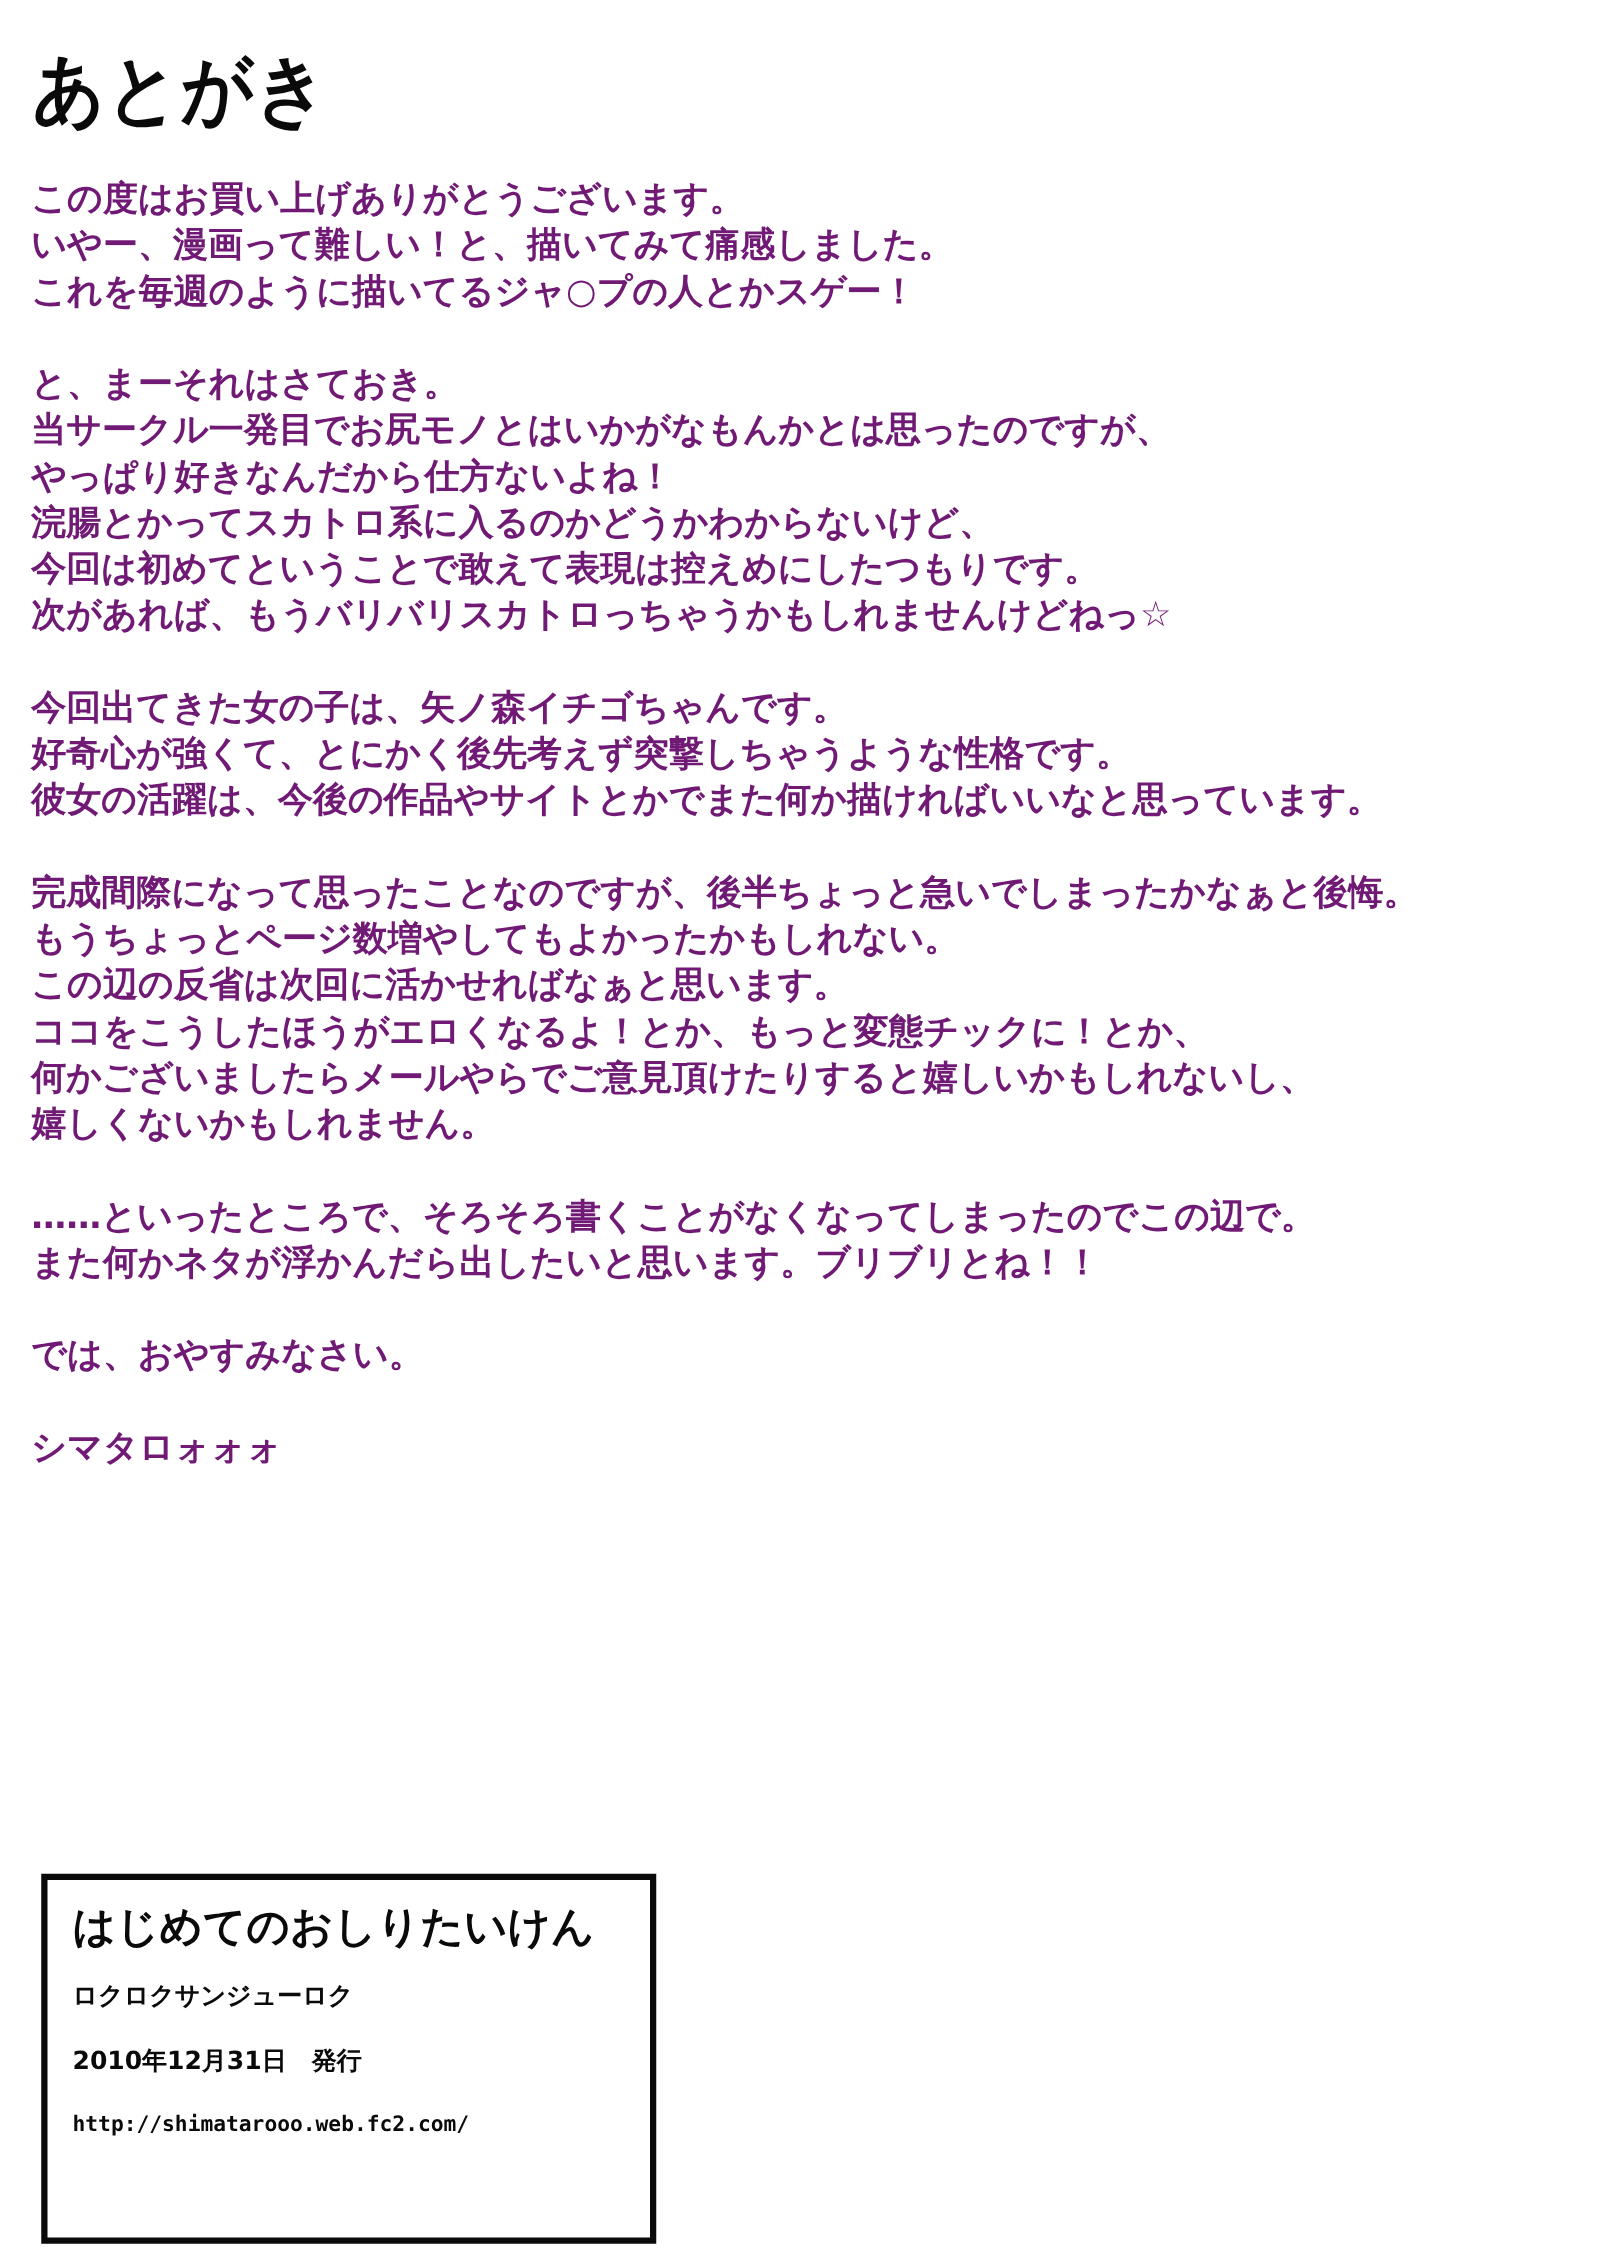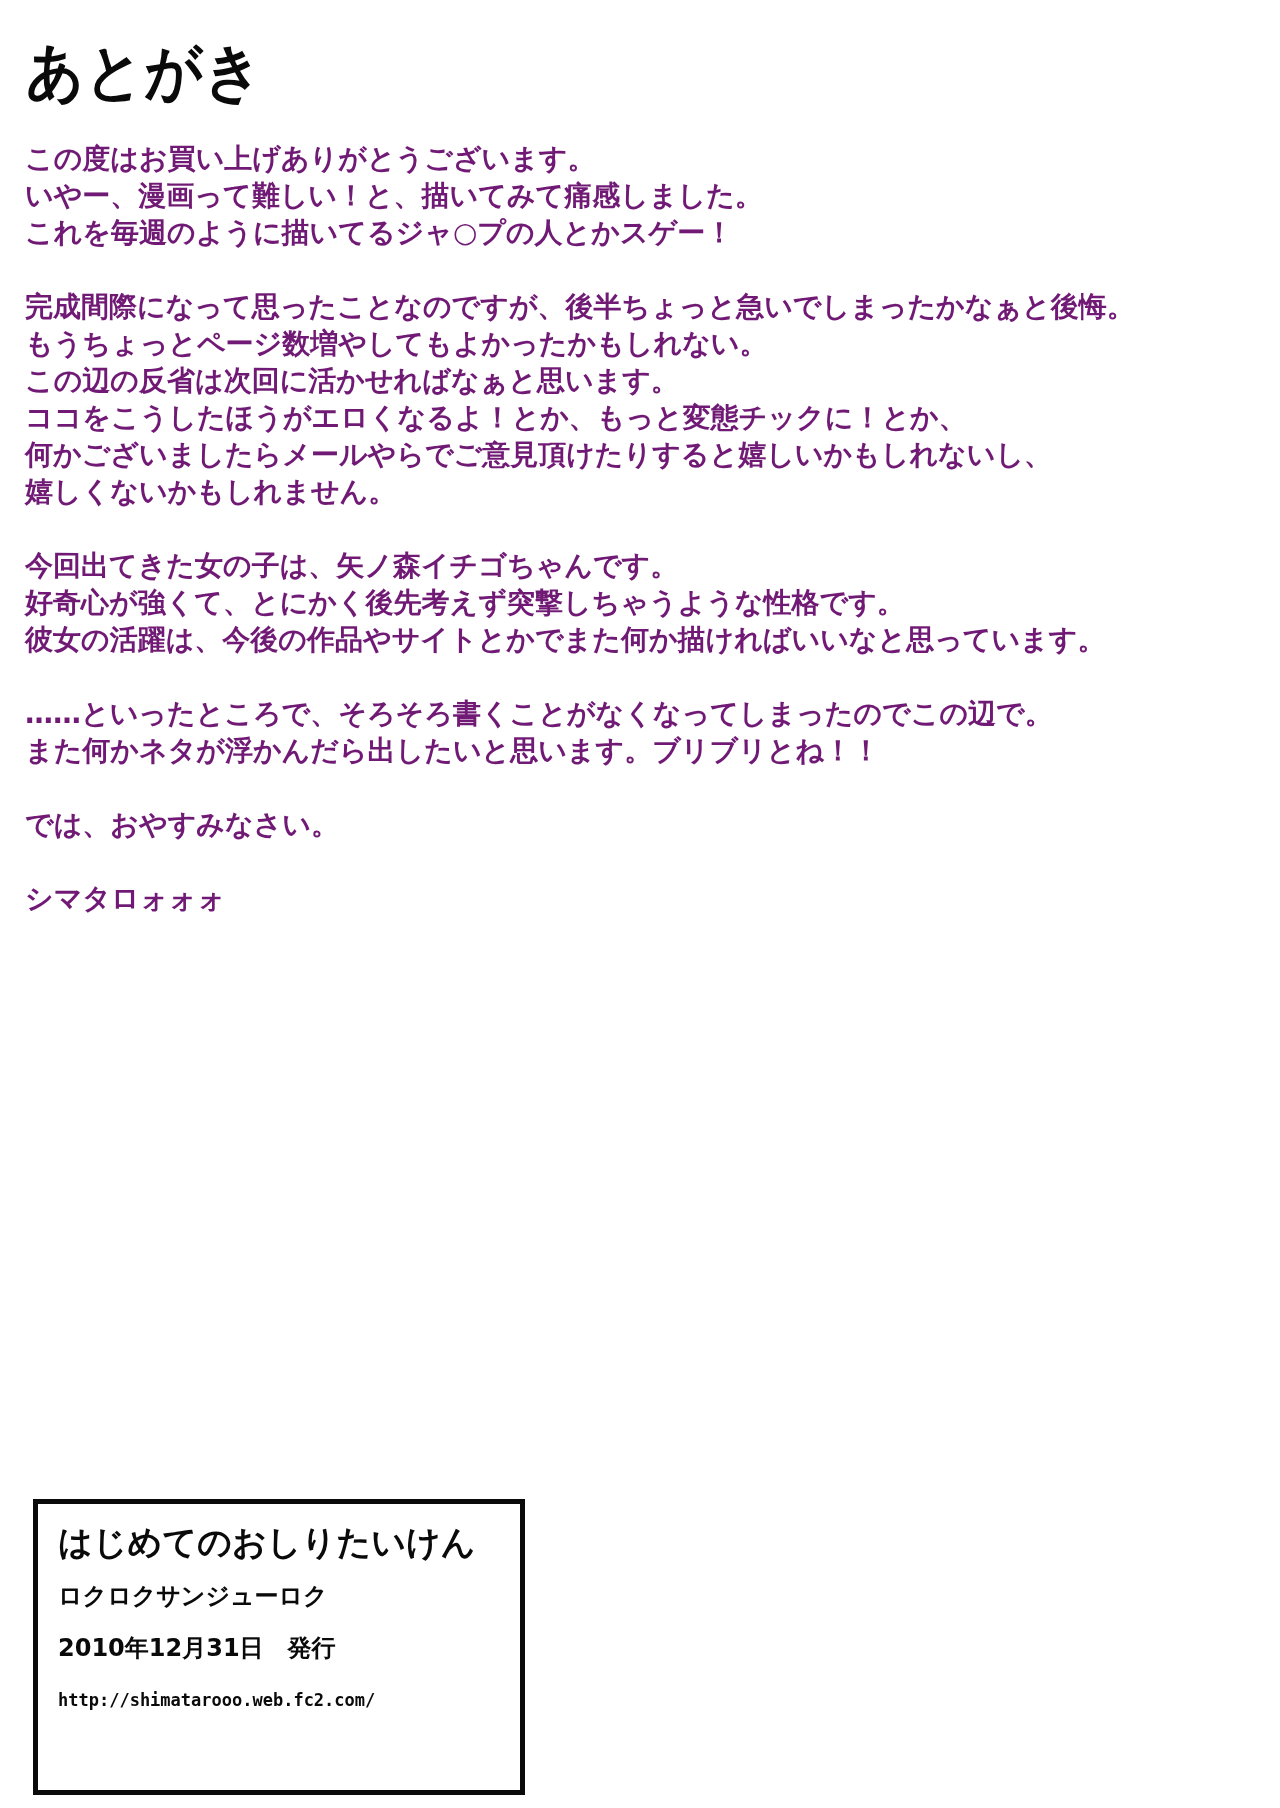--- a/index.html
+++ b/index.html
@@ -94,6 +94,7 @@
 
   <div class="body-text">
     <p>この度はお買い上げありがとうございます。<br>いやー、漫画って難しい！と、描いてみて痛感しました。<br>これを毎週のように描いてるジャ○プの人とかスゲー！</p>
+    <p>と、まーそれはさておき。<br>当サークル一発目でお尻モノとはいかがなもんかとは思ったのですが、<br>やっぱり好きなんだから仕方ないよね！<br>浣腸とかってスカトロ系に入るのかどうかわからないけど、<br>今回は初めてということで敢えて表現は控えめにしたつもりです。<br>次があれば、もうバリバリスカトロっちゃうかもしれませんけどねっ☆</p>
     <p>完成間際になって思ったことなのですが、後半ちょっと急いでしまったかなぁと後悔。<br>もうちょっとページ数増やしてもよかったかもしれない。<br>この辺の反省は次回に活かせればなぁと思います。<br>ココをこうしたほうがエロくなるよ！とか、もっと変態チックに！とか、<br>何かございましたらメールやらでご意見頂けたりすると嬉しいかもしれないし、<br>嬉しくないかもしれません。</p>
     <p>今回出てきた女の子は、矢ノ森イチゴちゃんです。<br>好奇心が強くて、とにかく後先考えず突撃しちゃうような性格です。<br>彼女の活躍は、今後の作品やサイトとかでまた何か描ければいいなと思っています。</p>
     <p>……といったところで、そろそろ書くことがなくなってしまったのでこの辺で。<br>また何かネタが浮かんだら出したいと思います。ブリブリとね！！</p>

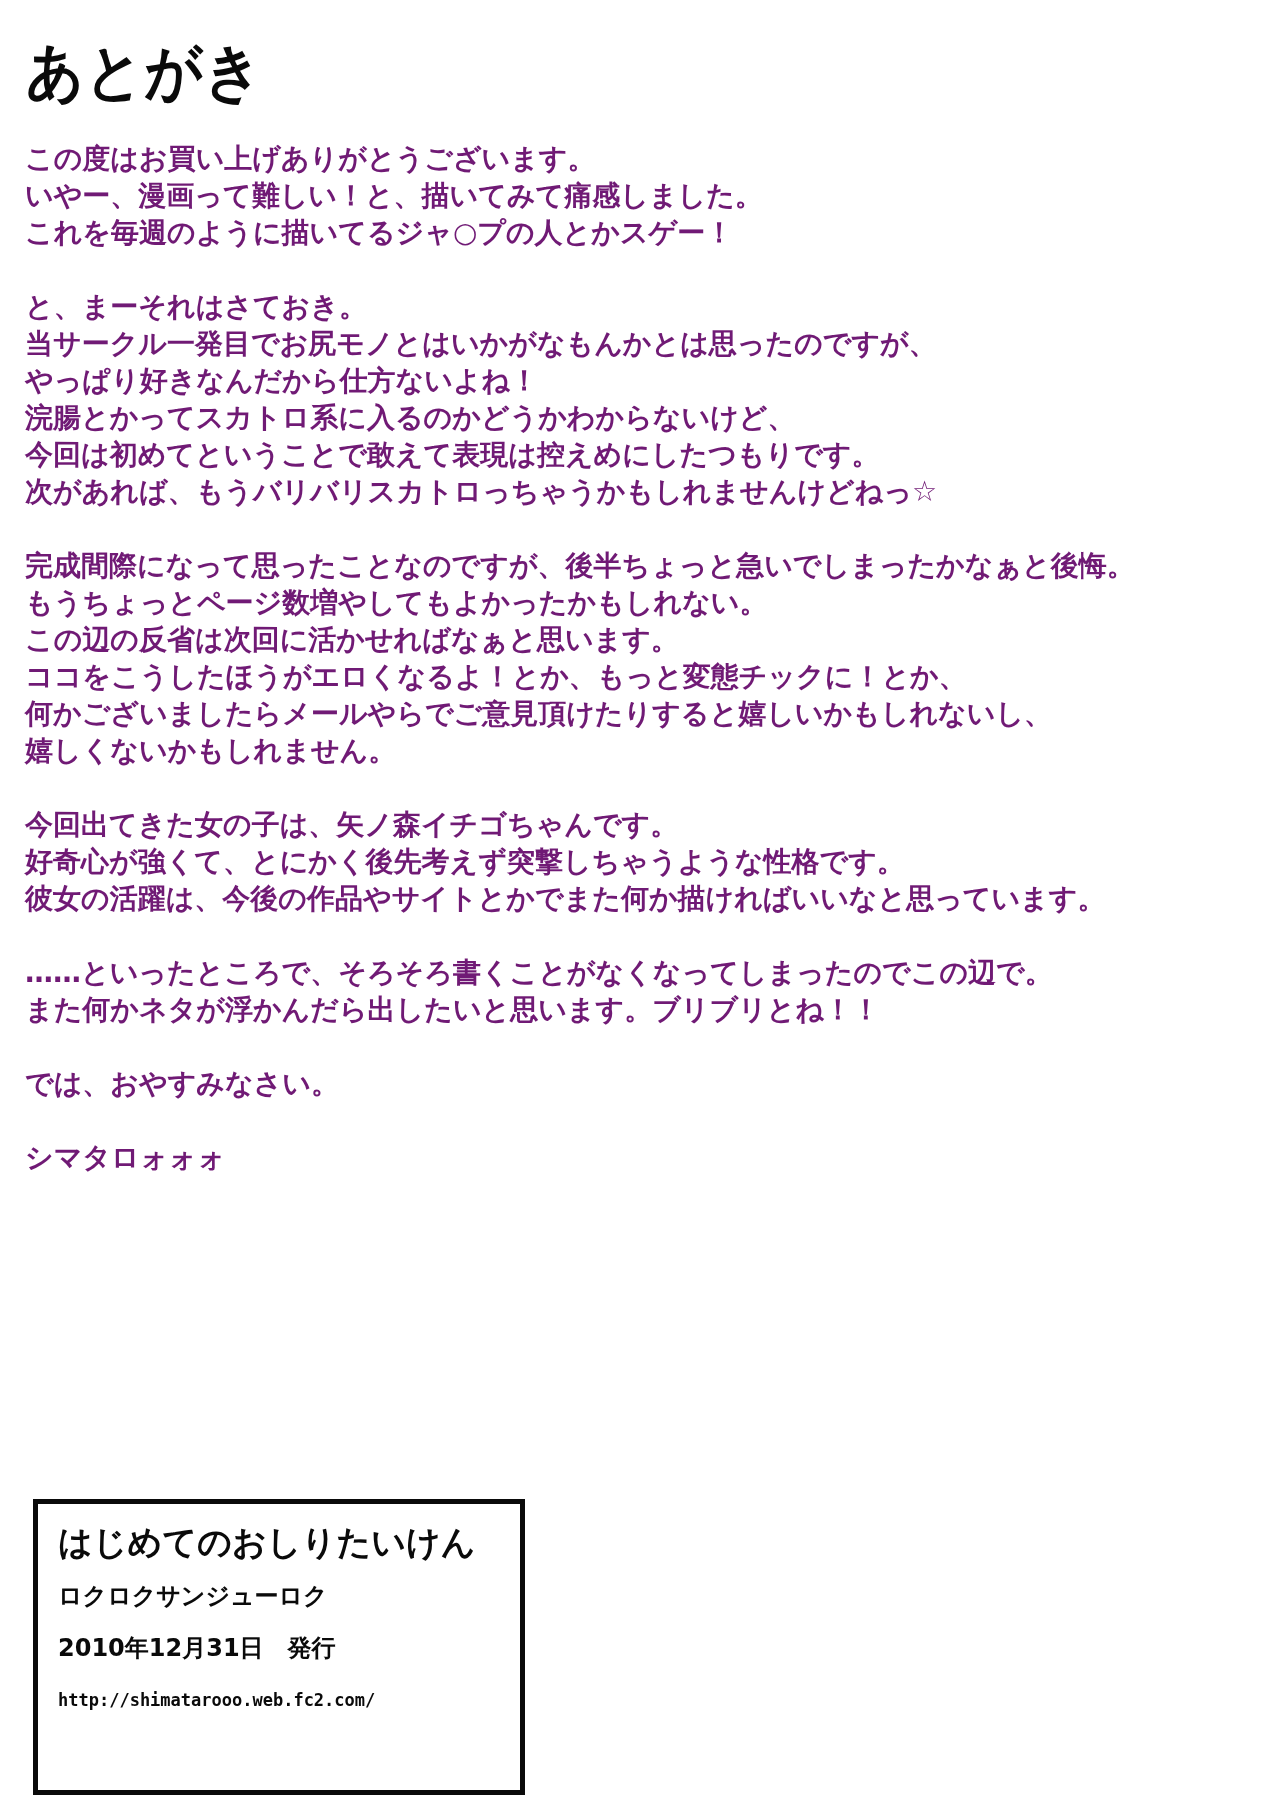--- a/index.html
+++ b/index.html
@@ -95,8 +95,8 @@
   <div class="body-text">
     <p>この度はお買い上げありがとうございます。<br>いやー、漫画って難しい！と、描いてみて痛感しました。<br>これを毎週のように描いてるジャ○プの人とかスゲー！</p>
     <p>と、まーそれはさておき。<br>当サークル一発目でお尻モノとはいかがなもんかとは思ったのですが、<br>やっぱり好きなんだから仕方ないよね！<br>浣腸とかってスカトロ系に入るのかどうかわからないけど、<br>今回は初めてということで敢えて表現は控えめにしたつもりです。<br>次があれば、もうバリバリスカトロっちゃうかもしれませんけどねっ☆</p>
+    <p>今回出てきた女の子は、矢ノ森イチゴちゃんです。<br>好奇心が強くて、とにかく後先考えず突撃しちゃうような性格です。<br>彼女の活躍は、今後の作品やサイトとかでまた何か描ければいいなと思っています。</p>
     <p>完成間際になって思ったことなのですが、後半ちょっと急いでしまったかなぁと後悔。<br>もうちょっとページ数増やしてもよかったかもしれない。<br>この辺の反省は次回に活かせればなぁと思います。<br>ココをこうしたほうがエロくなるよ！とか、もっと変態チックに！とか、<br>何かございましたらメールやらでご意見頂けたりすると嬉しいかもしれないし、<br>嬉しくないかもしれません。</p>
-    <p>今回出てきた女の子は、矢ノ森イチゴちゃんです。<br>好奇心が強くて、とにかく後先考えず突撃しちゃうような性格です。<br>彼女の活躍は、今後の作品やサイトとかでまた何か描ければいいなと思っています。</p>
     <p>……といったところで、そろそろ書くことがなくなってしまったのでこの辺で。<br>また何かネタが浮かんだら出したいと思います。ブリブリとね！！</p>
     <p>では、おやすみなさい。</p>
     <p class="signature">シマタロォォォ</p>

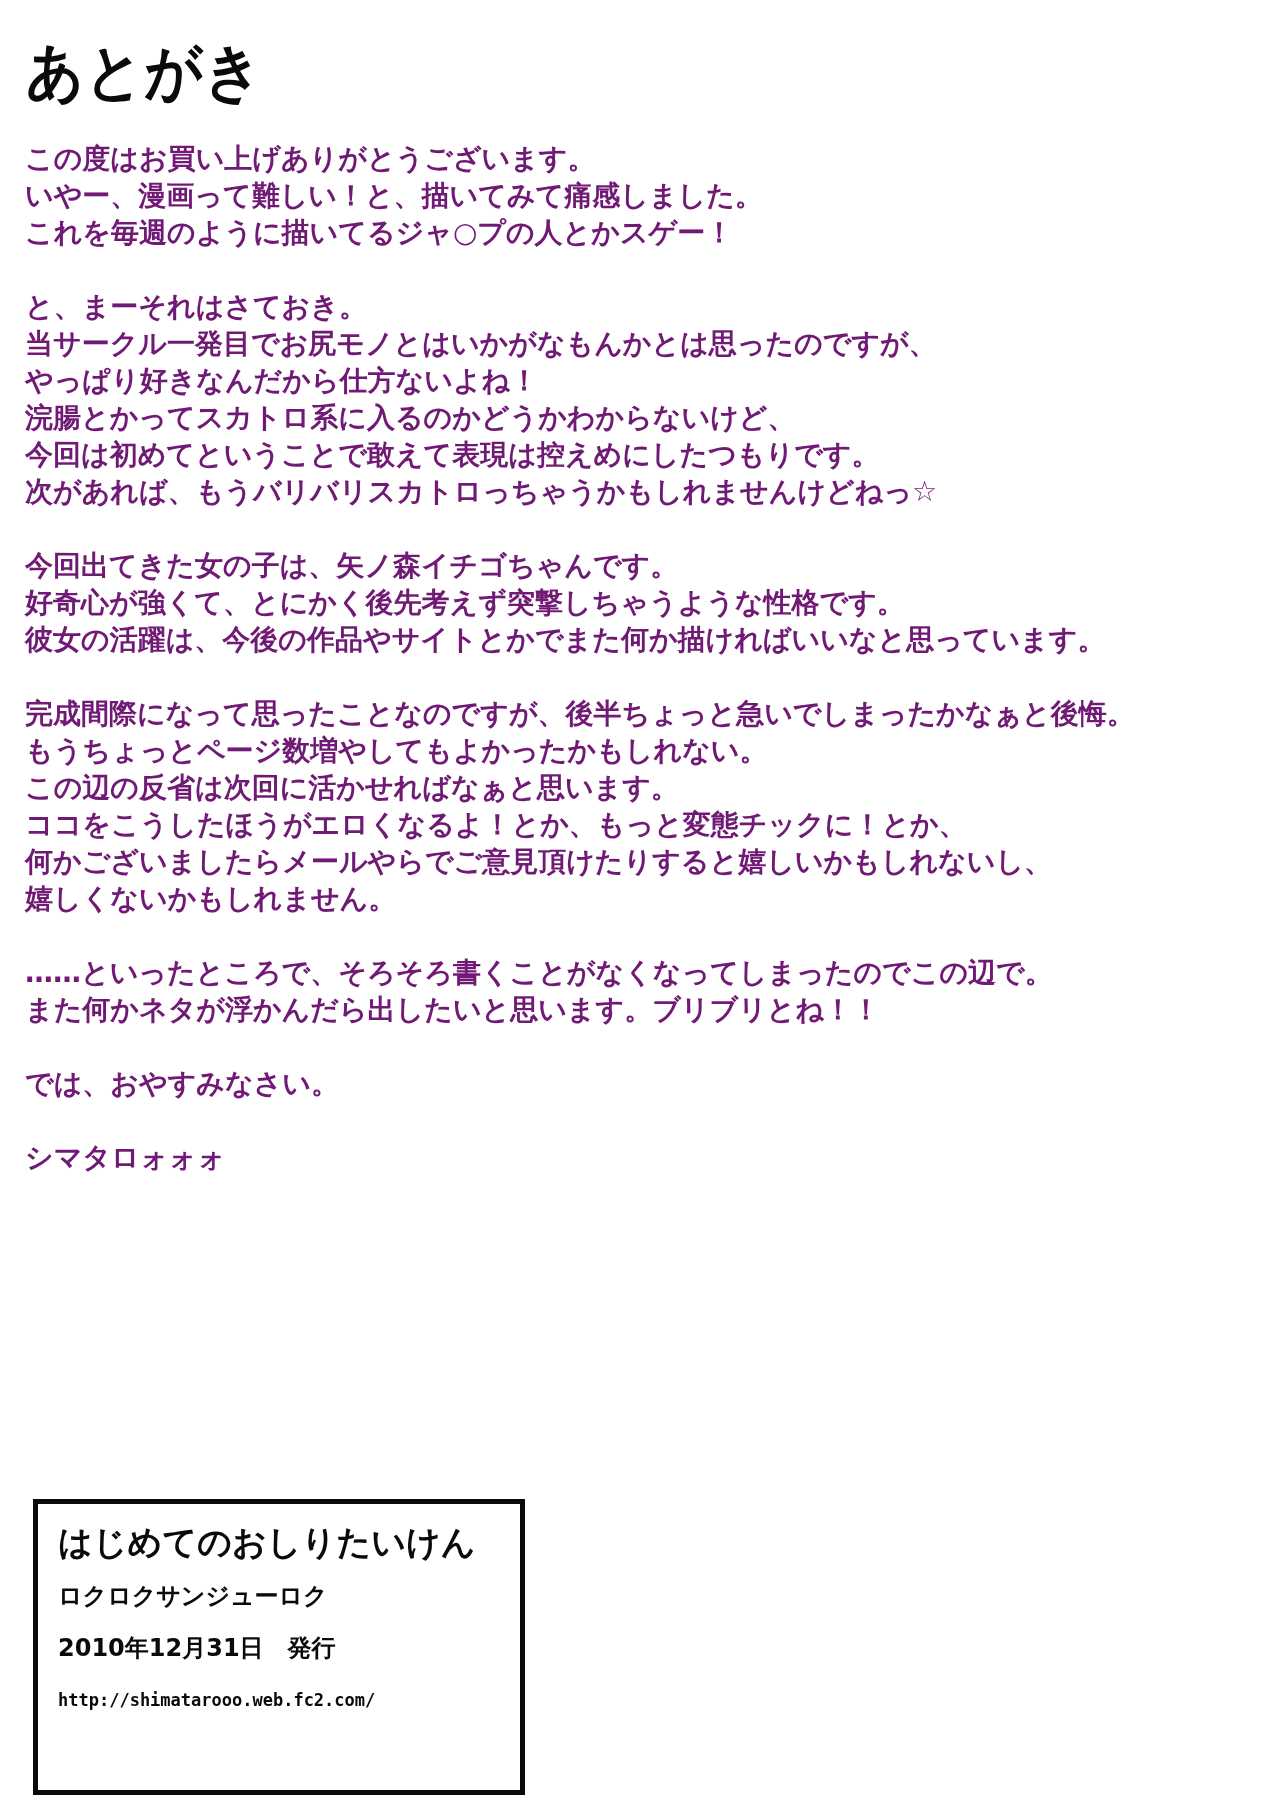--- a/index.html
+++ b/index.html
@@ -71,7 +71,7 @@
     color: #0a0a0a;
   }
   .colophon-line {
-    font-size: 24px;
+    font-size: 20px;
     font-weight: 600;
     line-height: 36px;
     margin-bottom: 16px;

